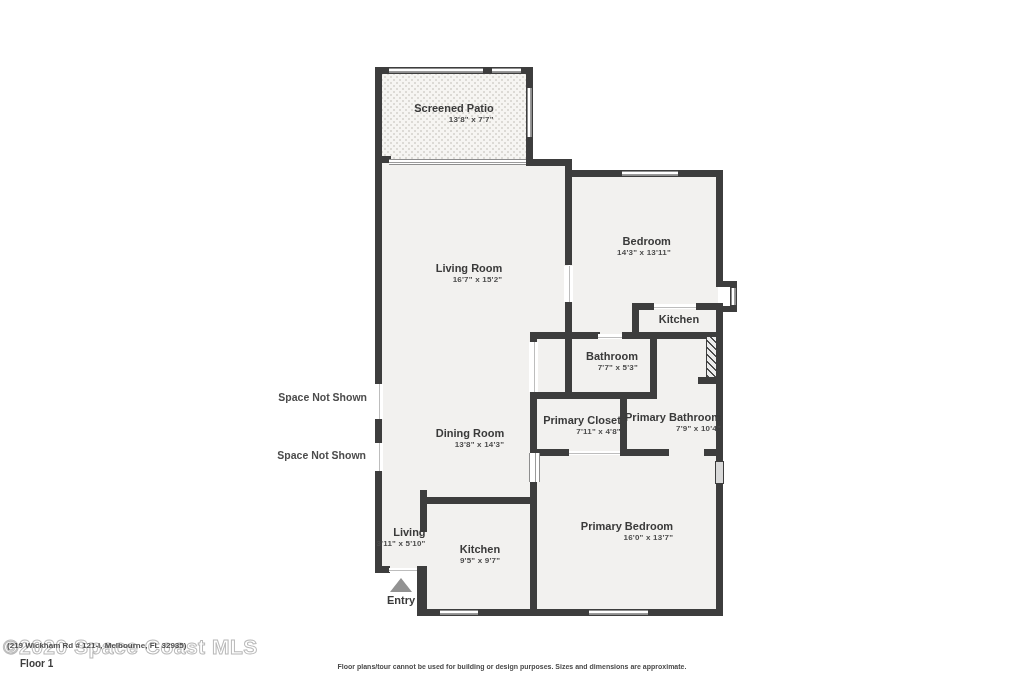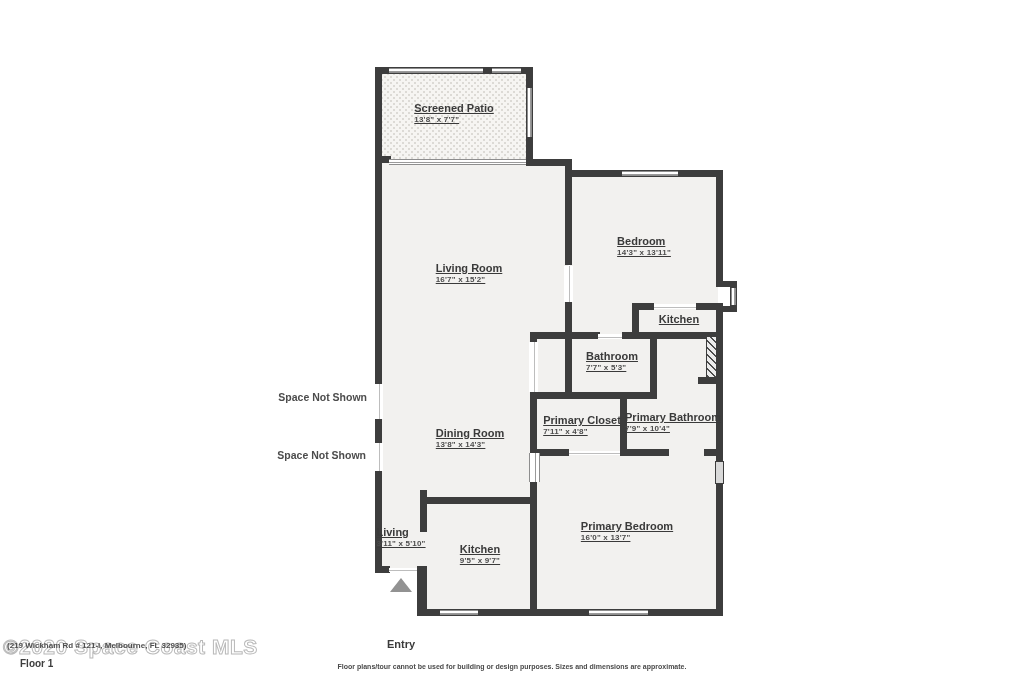--- a/index.html
+++ b/index.html
@@ -25,8 +25,8 @@
   .hatch{background:repeating-linear-gradient(45deg,#4c4c4c 0 1.5px,#ececec 1.5px 5px);
          border:1.5px solid #3d3d3d;}
   
-  .room-label{position:absolute;transform:translateX(-50%);text-align:left;
-              color:#3a3a3a;line-height:1.2;white-space:nowrap;z-index:5;text-decoration:underline;}
+  .room-label{position:absolute;transform:translateX(-50%);text-align:right;
+              color:#3a3a3a;line-height:1.2;white-space:nowrap;z-index:5;}
   .room-name{display:block;font-size:11px;font-weight:700;}
   .room-dims{display:block;font-size:8px;font-weight:700;color:#4c4c4c;letter-spacing:.2px;}
   .side-note{position:absolute;transform:translateX(-100%);font-size:10.5px;font-weight:700;

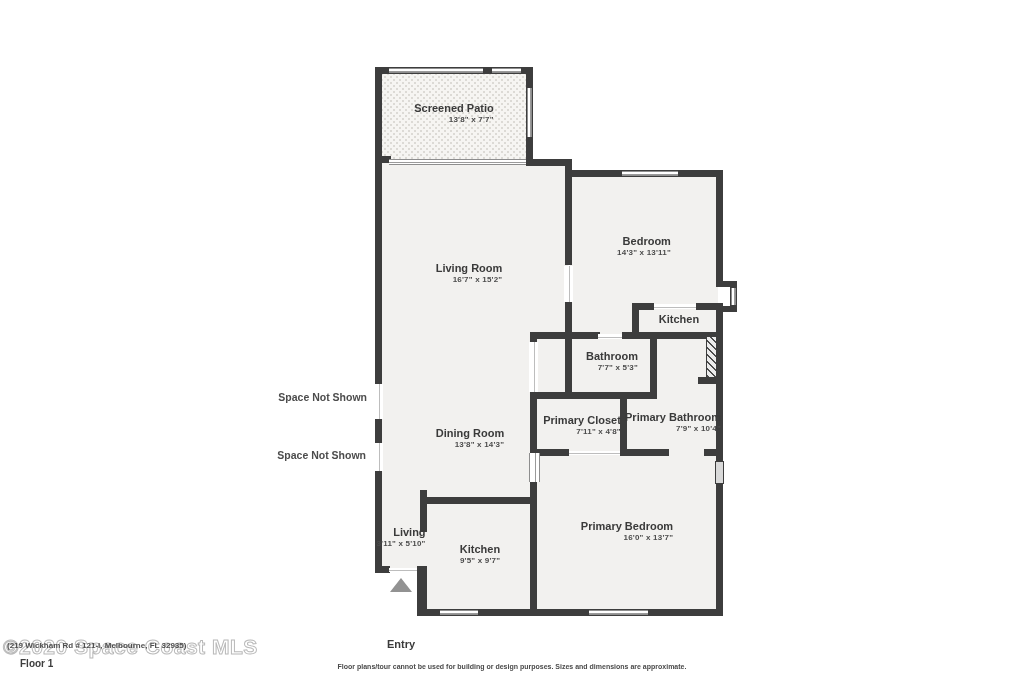--- a/index.html
+++ b/index.html
@@ -156,7 +156,7 @@
   <div class="side-note" style="left:366px;top:449px;">Space Not Shown</div>
 
   <div class="entry-tri" style="left:390px;top:578px;"></div>
-  <div class="entry-label" style="left:401px;top:594px;margin-top:44px;">Entry</div>
+  <div class="entry-label" style="left:401px;top:594px;">Entry</div>
 
   <div class="wm-big" style="left:3px;top:635px;">©2020 Space Coast MLS</div>
   <div class="wm-addr" style="left:7px;top:641px;">(219 Wickham Rd # 121-I, Melbourne, FL 32935)</div>

